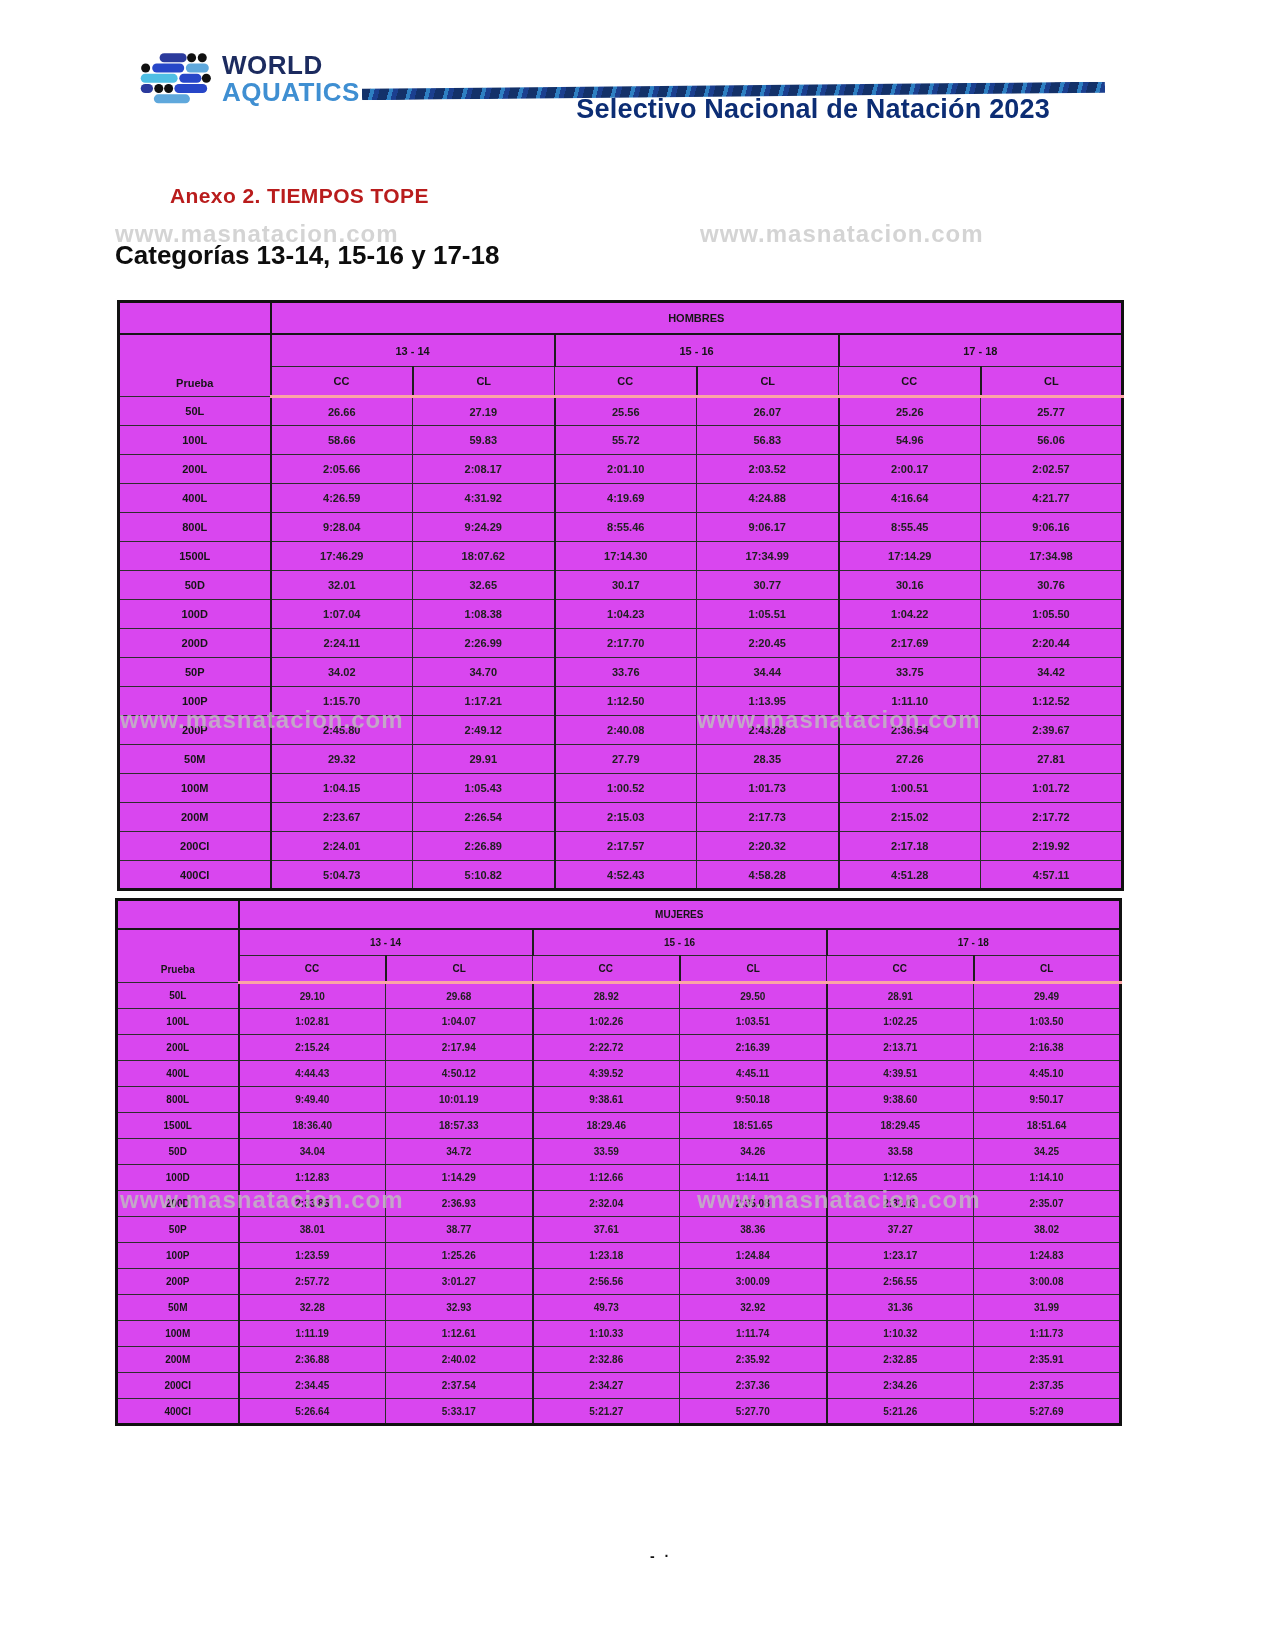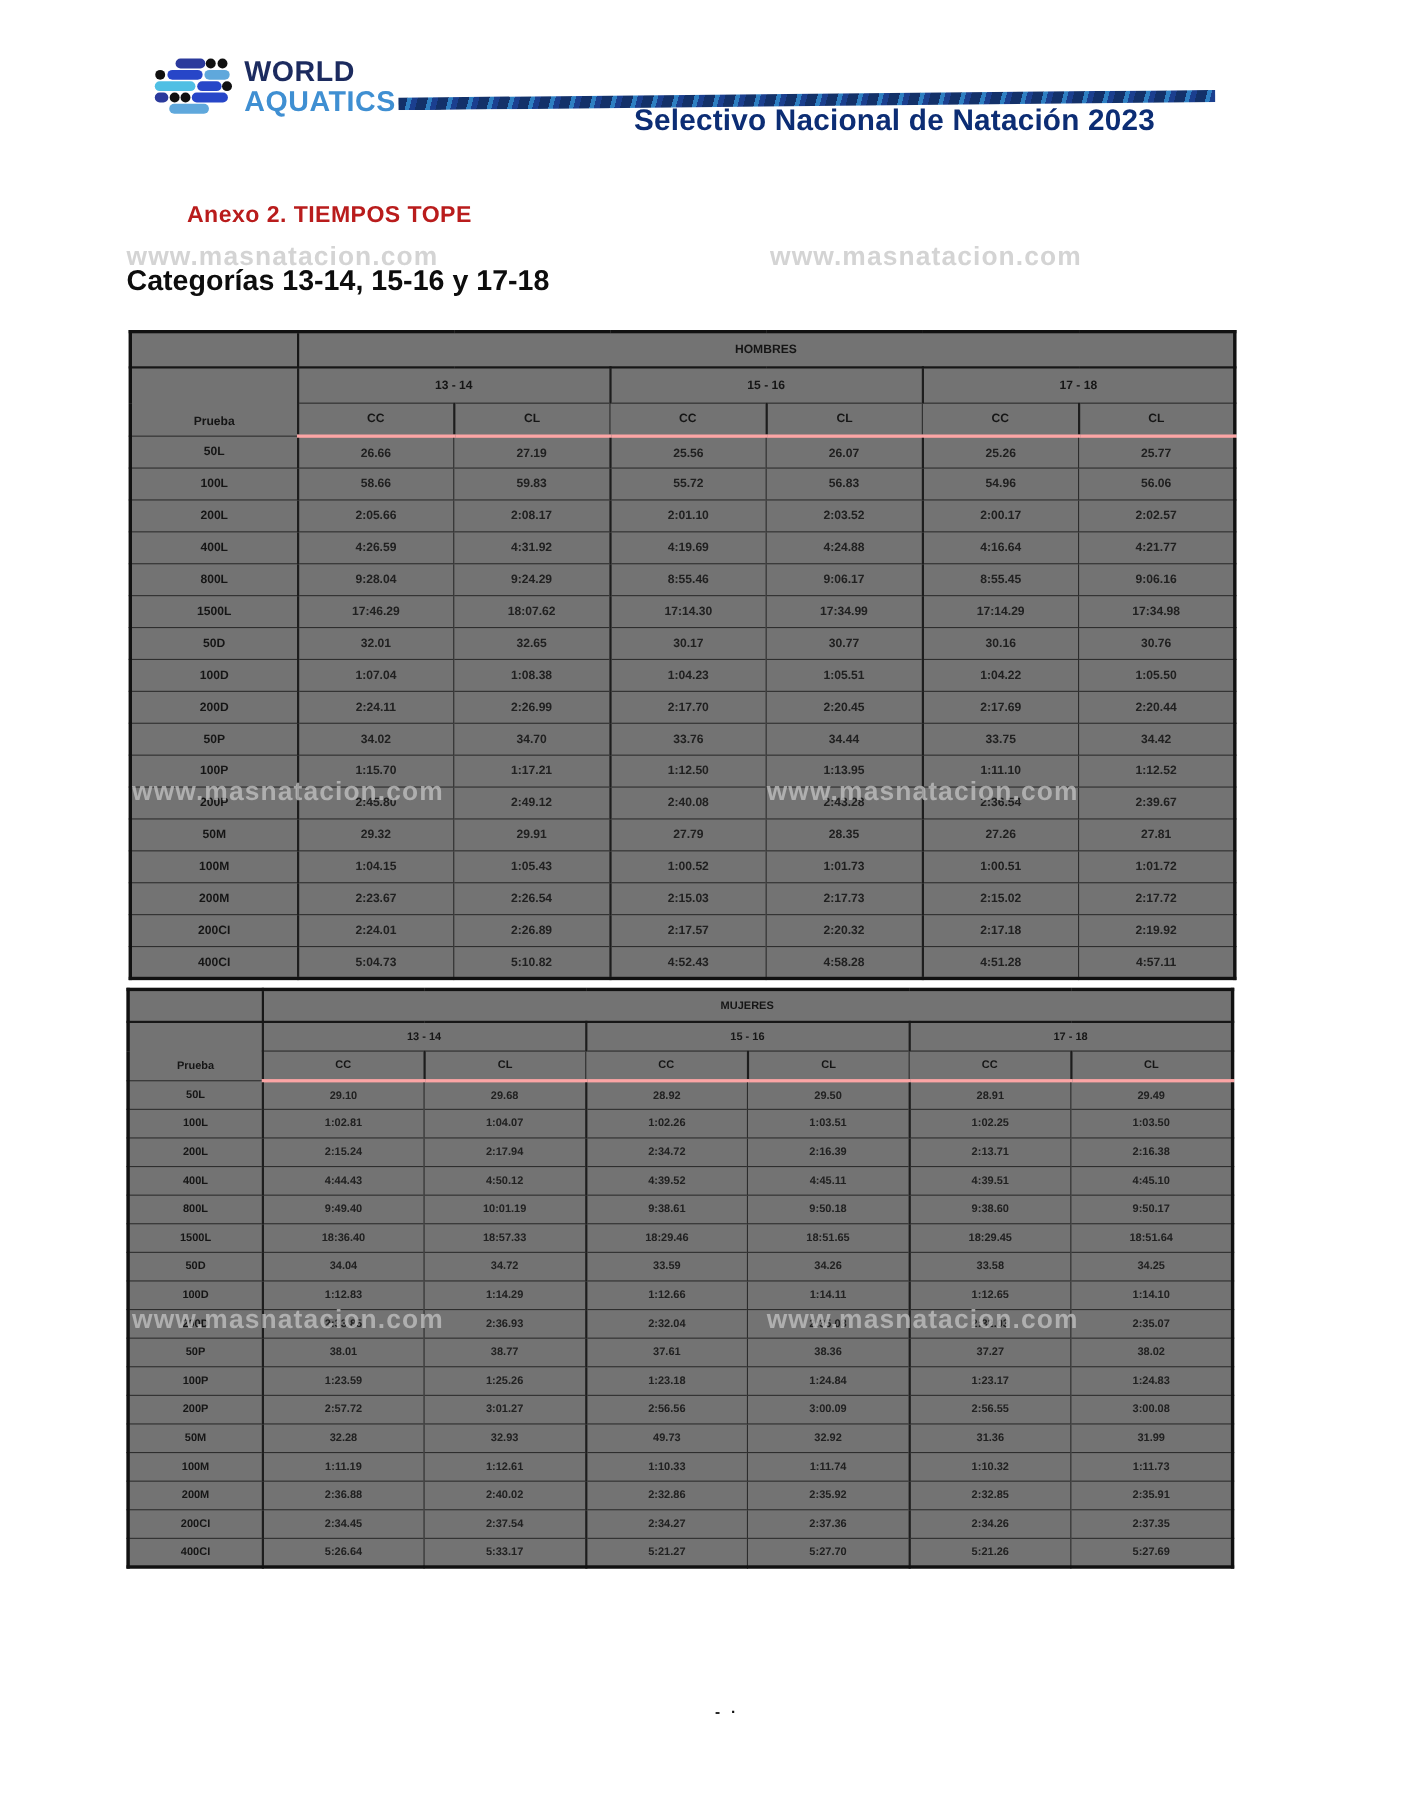--- a/index.html
+++ b/index.html
@@ -32,7 +32,7 @@
   
   .tblwrap{position:absolute;z-index:1;}
   table.tt{border-collapse:collapse;table-layout:fixed;width:100%;
-           border:3px solid #111;background:#737373;}
+           border:3px solid #111;background:#d946ef;}
   table.tt th,table.tt td{
     text-align:center;vertical-align:middle;padding:0;
     color:#151515;overflow:hidden;white-space:nowrap;

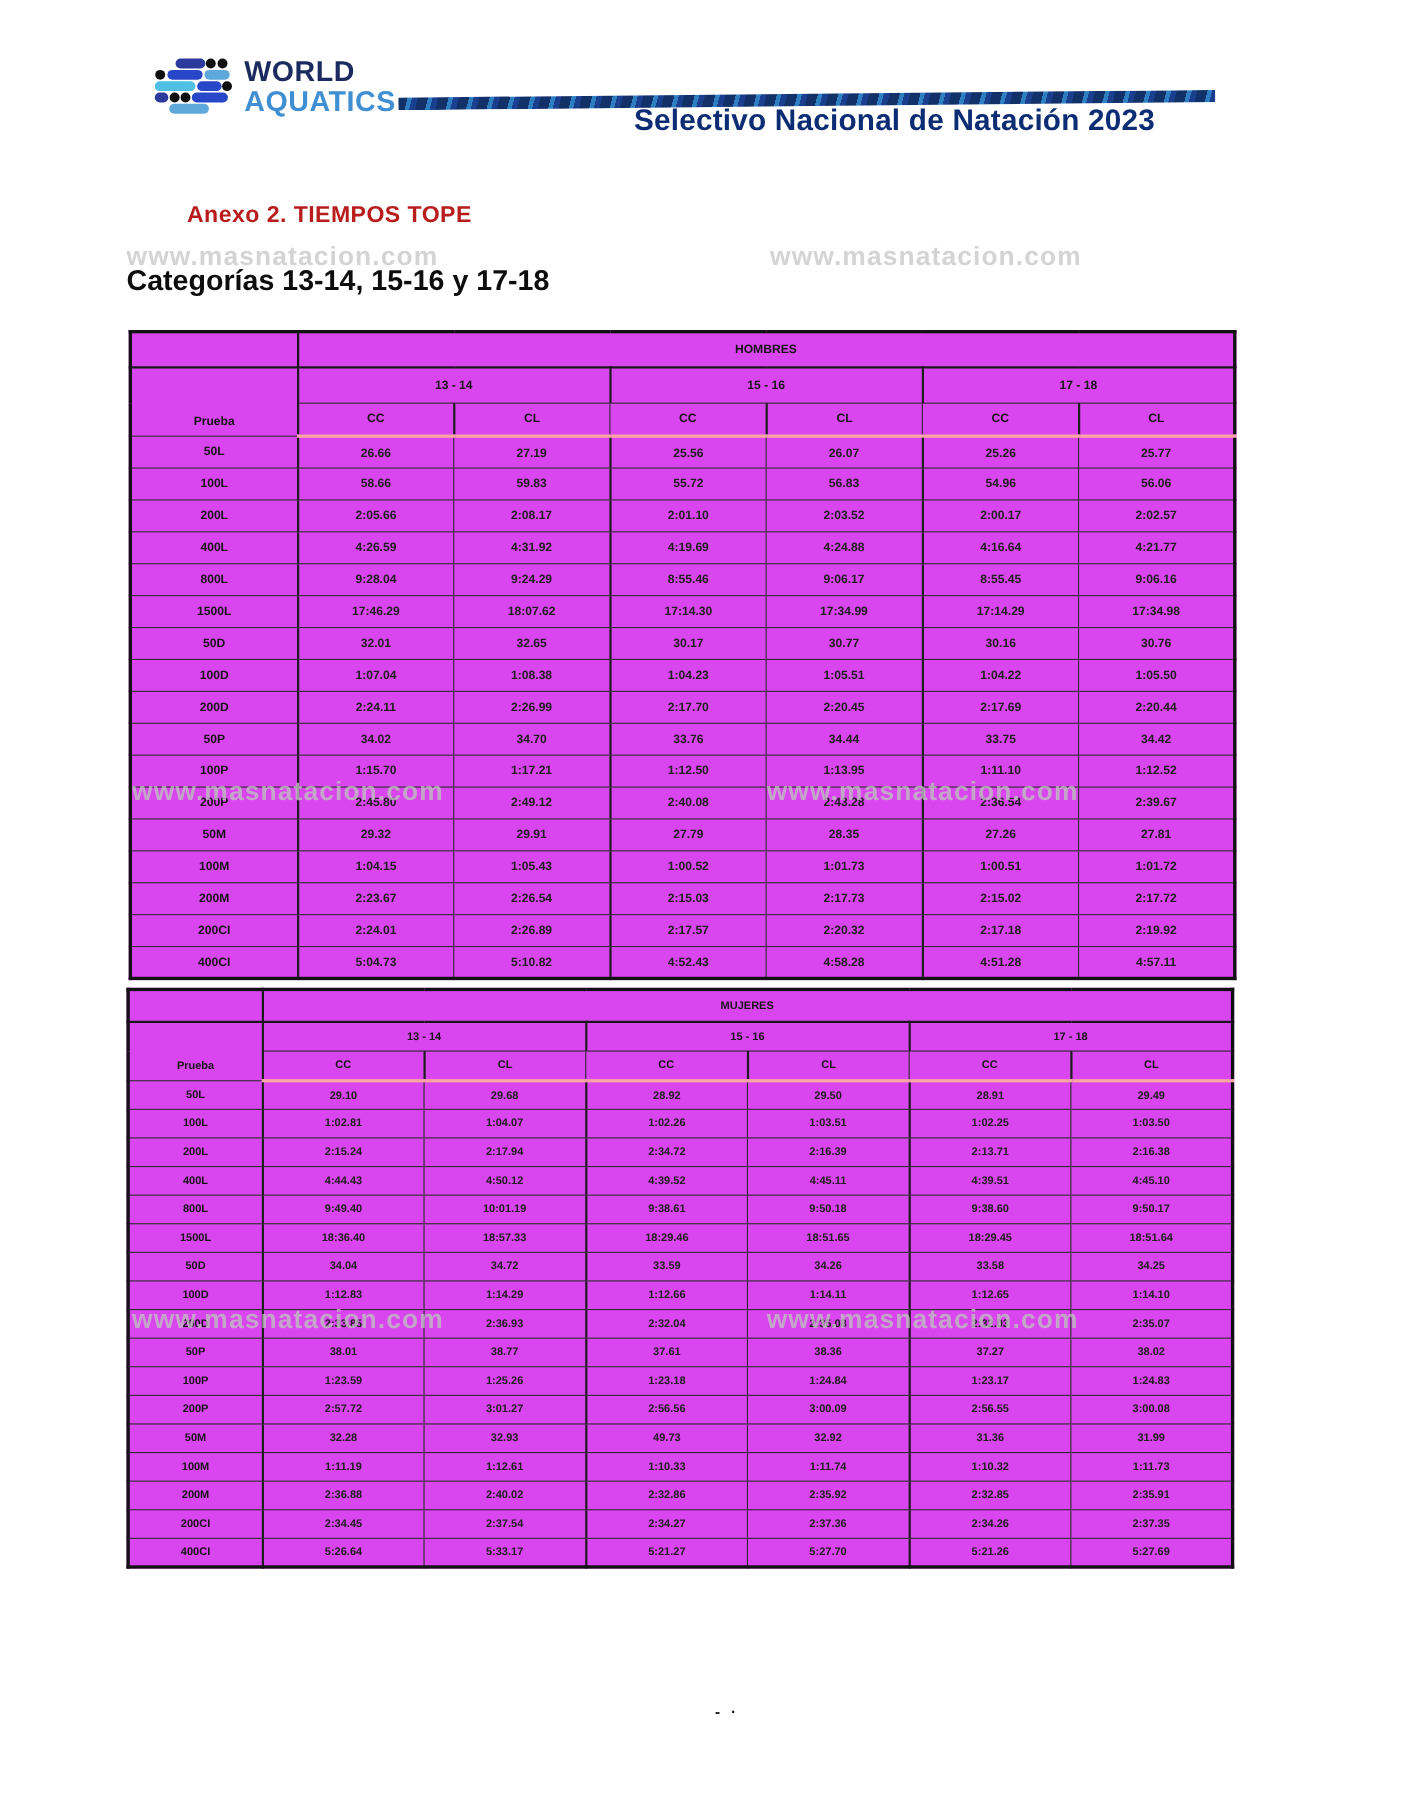--- a/index.html
+++ b/index.html
@@ -357,7 +357,7 @@
             <th class="event">200L</th>
             <td>2:15.24</td>
             <td>2:17.94</td>
-            <td>2:34.72</td>
+            <td>2:22.72</td>
             <td>2:16.39</td>
             <td>2:13.71</td>
             <td>2:16.38</td>

